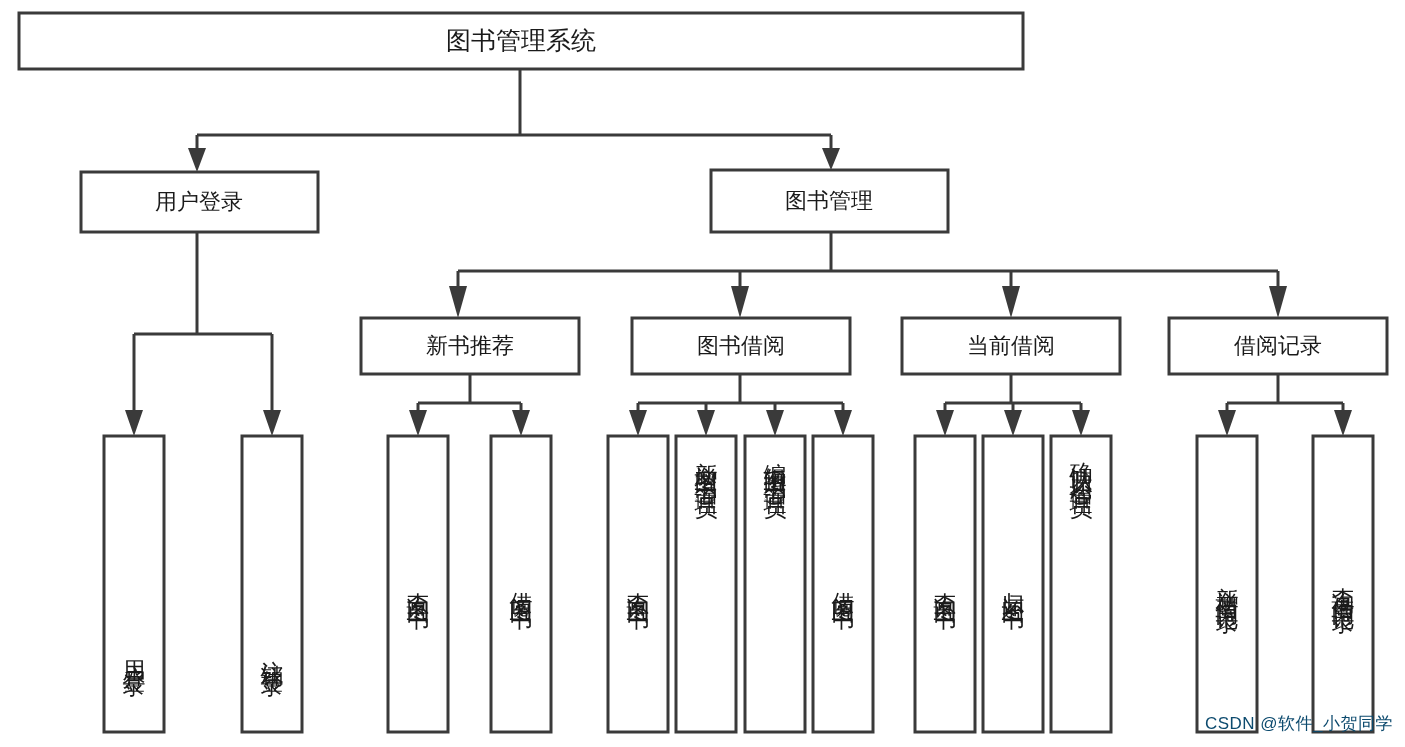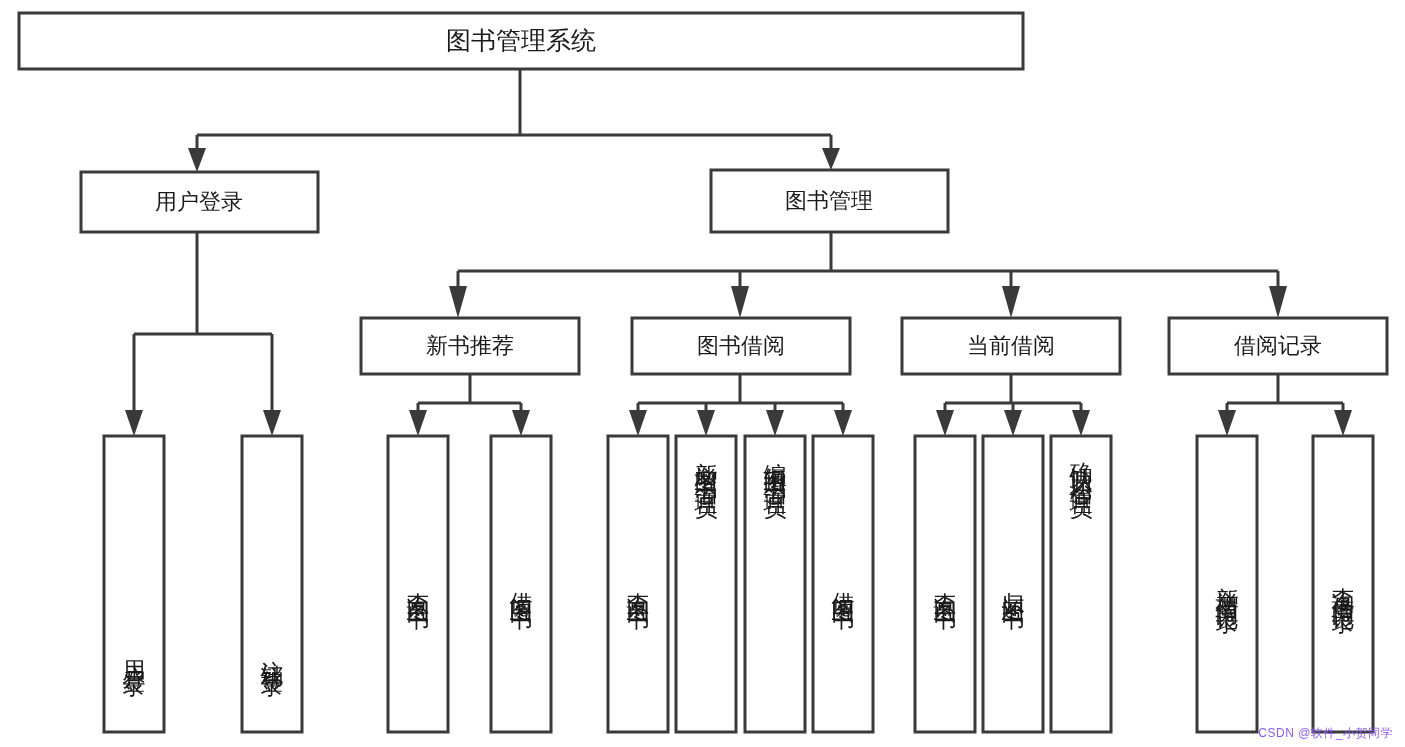--- a/index.html
+++ b/index.html
@@ -52,10 +52,10 @@
   .watermark {
     position: absolute;
     right: 12px;
-    bottom: 5px;
-    font-family: "Liberation Sans", "DejaVu Sans", sans-serif;
-    font-size: 12px;
-    color: #8b5cf6;
+    bottom: 12px;
+    font-family: "Liberation Sans", "DejaVu Sans", sans-serif;
+    font-size: 17px;
+    color: #0c4a6e;
     letter-spacing: 0.5px;
     white-space: nowrap;
     pointer-events: none;

